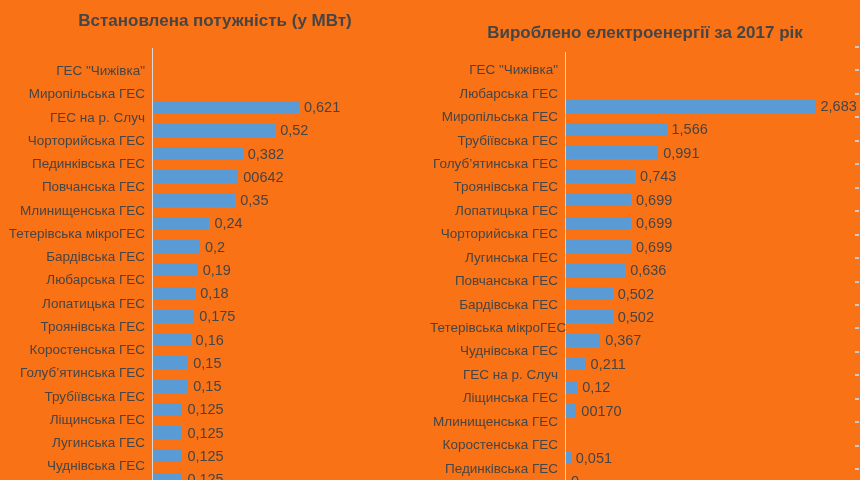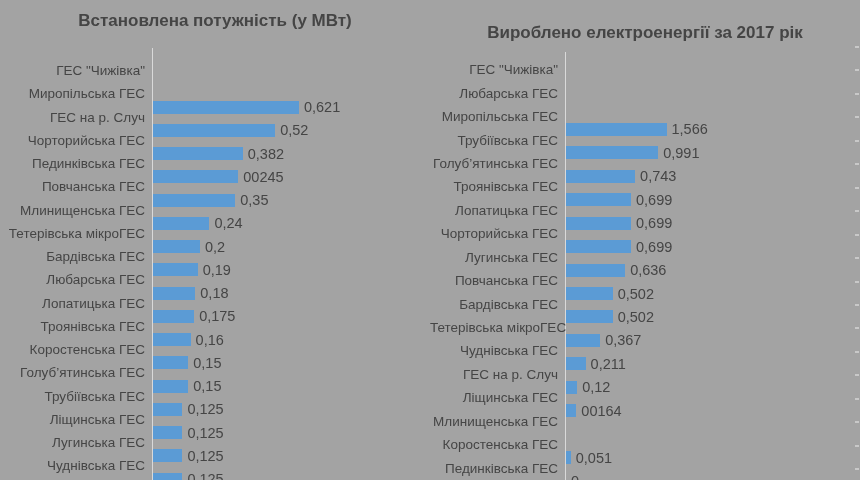--- a/index.html
+++ b/index.html
@@ -3,7 +3,7 @@
 <meta charset="utf-8">
 <style>
   html,body{margin:0;padding:0;background:#fff;}
-  #page{position:relative;width:860px;height:480px;background:#a3a3a3;overflow:hidden;
+  #page{position:relative;width:860px;height:480px;background:#f97316;overflow:hidden;
         font-family:"Liberation Sans","DejaVu Sans",sans-serif;}
   .chart{position:absolute;top:0;height:480px;width:430px;}
   #chart-left{left:0;}

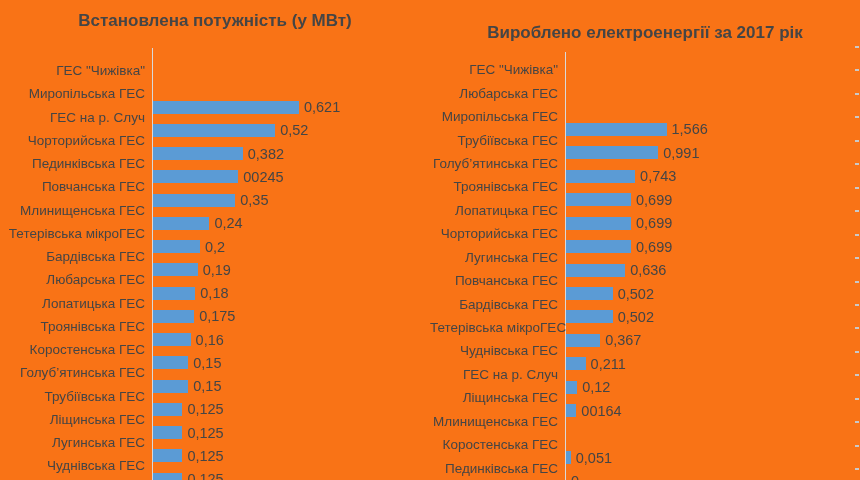--- a/index.html
+++ b/index.html
@@ -174,6 +174,10 @@
     <div class="rows">
         <div class="row">
           <div class="cat">ГЕС "Чижівка"</div>
+          <div class="plot">
+            <div class="bar" style="width: 249.519px; background: rgb(91, 155, 213);"></div>
+            <div class="val">2,683</div>
+          </div>
         </div>
         <div class="row">
           <div class="cat">Любарська ГЕС</div>

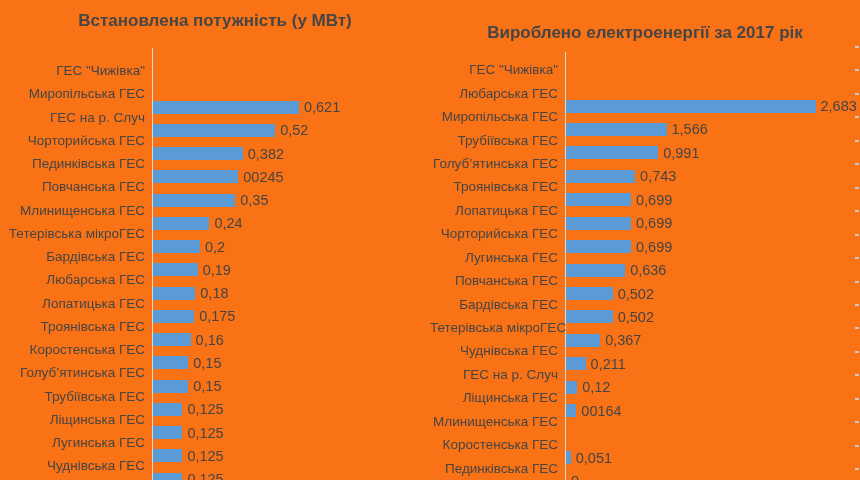--- a/index.html
+++ b/index.html
@@ -66,7 +66,7 @@
           <div class="cat">Чорторийська ГЕС</div>
           <div class="plot">
             <div class="bar" style="width: 85.305px; background: rgb(91, 155, 213);"></div>
-            <div class="val">00245</div>
+            <div class="val">00642</div>
           </div>
         </div>
         <div class="row">

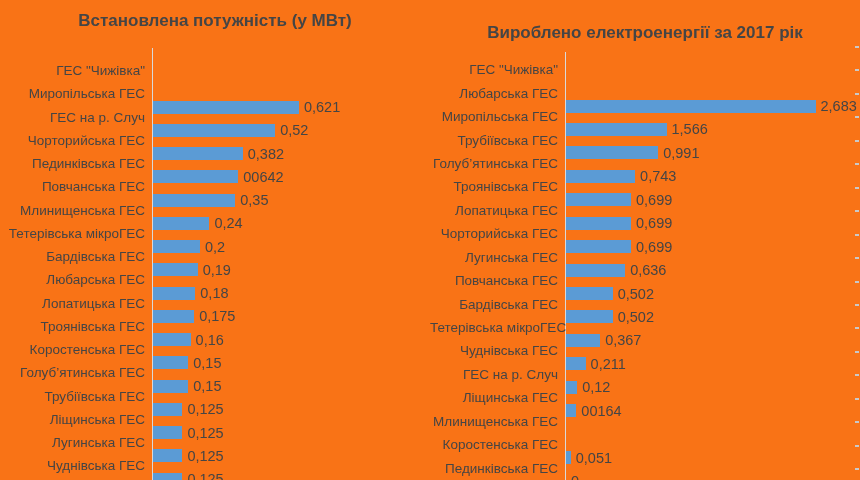--- a/index.html
+++ b/index.html
@@ -267,7 +267,7 @@
           <div class="cat">ГЕС на р. Случ</div>
           <div class="plot">
             <div class="bar" style="width: 10.323px; background: rgb(91, 155, 213);"></div>
-            <div class="val">00164</div>
+            <div class="val">00170</div>
           </div>
         </div>
         <div class="row">

